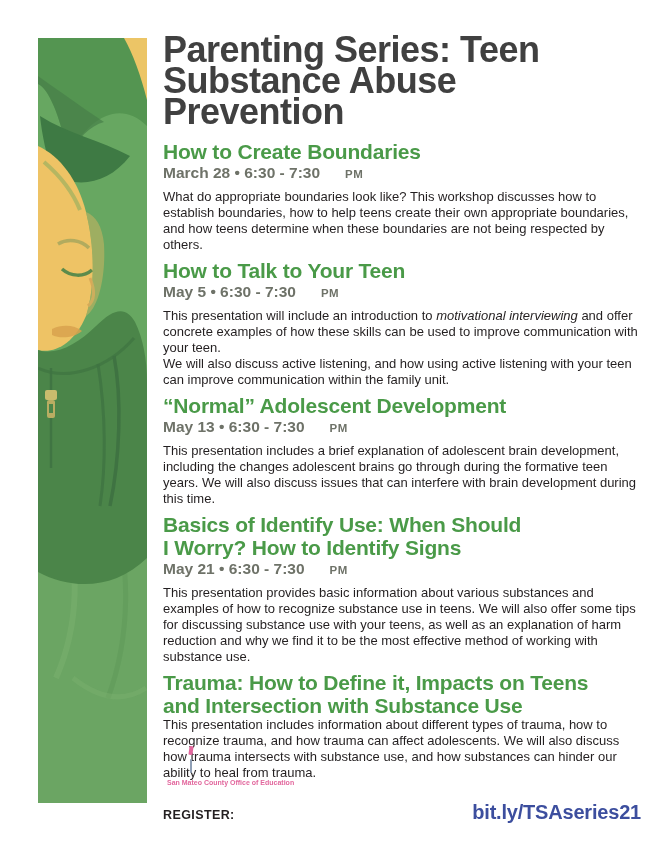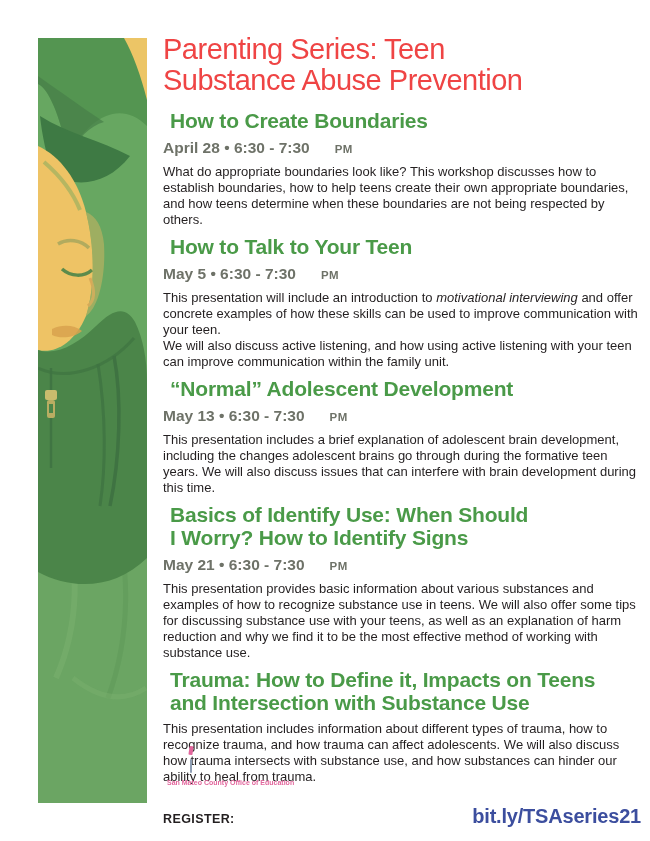--- a/index.html
+++ b/index.html
@@ -19,8 +19,8 @@
   .content { position:absolute; left:163px; top:34px; width:478px; }
 
   h1.poster-title {
-    margin:0 0 13px 0; font-size:29px; line-height:31px; font-weight:normal;
-    letter-spacing:-0.5px; color:#ef4444;
+    margin:0 0 13px 0; font-size:36px; line-height:31px; font-weight:bold;
+    letter-spacing:-0.5px; color:#404040;
   }
   .session { margin:0 0 6px 0; }
   .s-title {

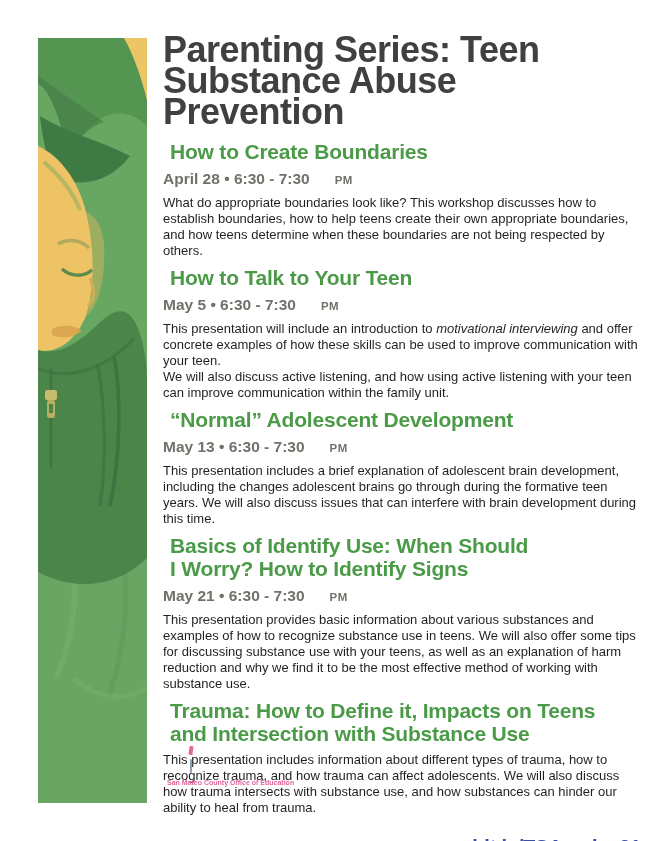--- a/index.html
+++ b/index.html
@@ -24,7 +24,7 @@
   }
   .session { margin:0 0 6px 0; }
   .s-title {
-    margin:7px; font-size:21px; line-height:23px; font-weight:bold;
+    margin:0; font-size:21px; line-height:23px; font-weight:bold;
     letter-spacing:-0.2px; color:var(--heading-green,#4a9a48);
   }
   .s-date {

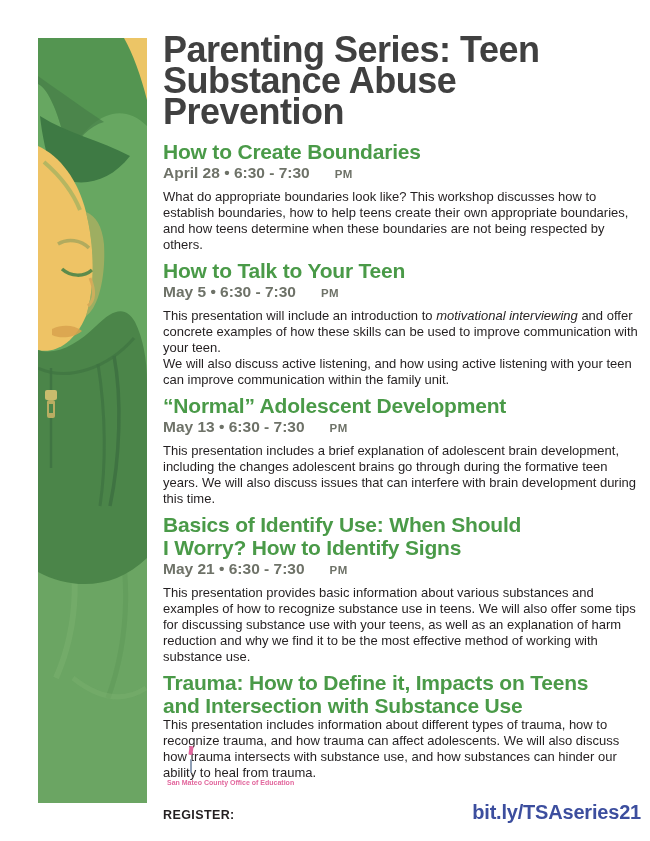--- a/index.html
+++ b/index.html
@@ -102,7 +102,7 @@
 
     <section class="session">
       <h2 class="s-title"><span>How to Create Boundaries</span></h2>
-      <div class="s-date"><span>April 28 • 6:30 - 7:30</span><span class="pm">PM</span></div>
+      <div class="s-date"><span>March 28 • 6:30 - 7:30</span><span class="pm">PM</span></div>
       <p class="s-desc"><span>What do appropriate boundaries look like? This workshop discusses how to establish boundaries, how to help teens create their own appropriate boundaries, and how teens determine when these boundaries are not being respected by others.</span><em></em><span></span></p>
     </section>
 

